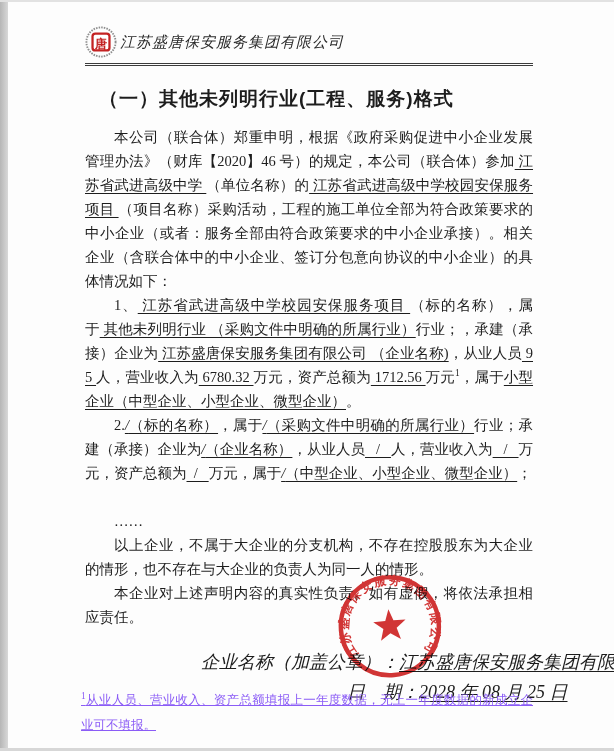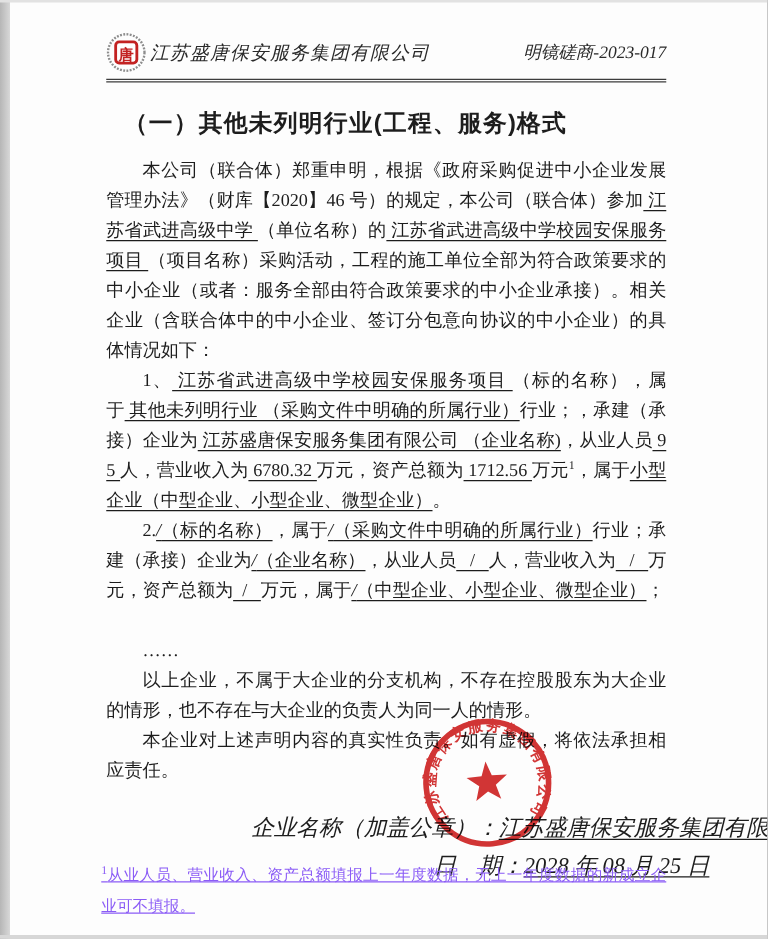--- a/index.html
+++ b/index.html
@@ -56,7 +56,6 @@
         </svg>
         <span class="company-name">江苏盛唐保安服务集团有限公司</span>
       </div>
-      <span class="doc-number">明镜磋商-2023-017</span>
     </div>
 
     <div class="title-section">（一）其他未列明行业(工程、服务)格式</div>

